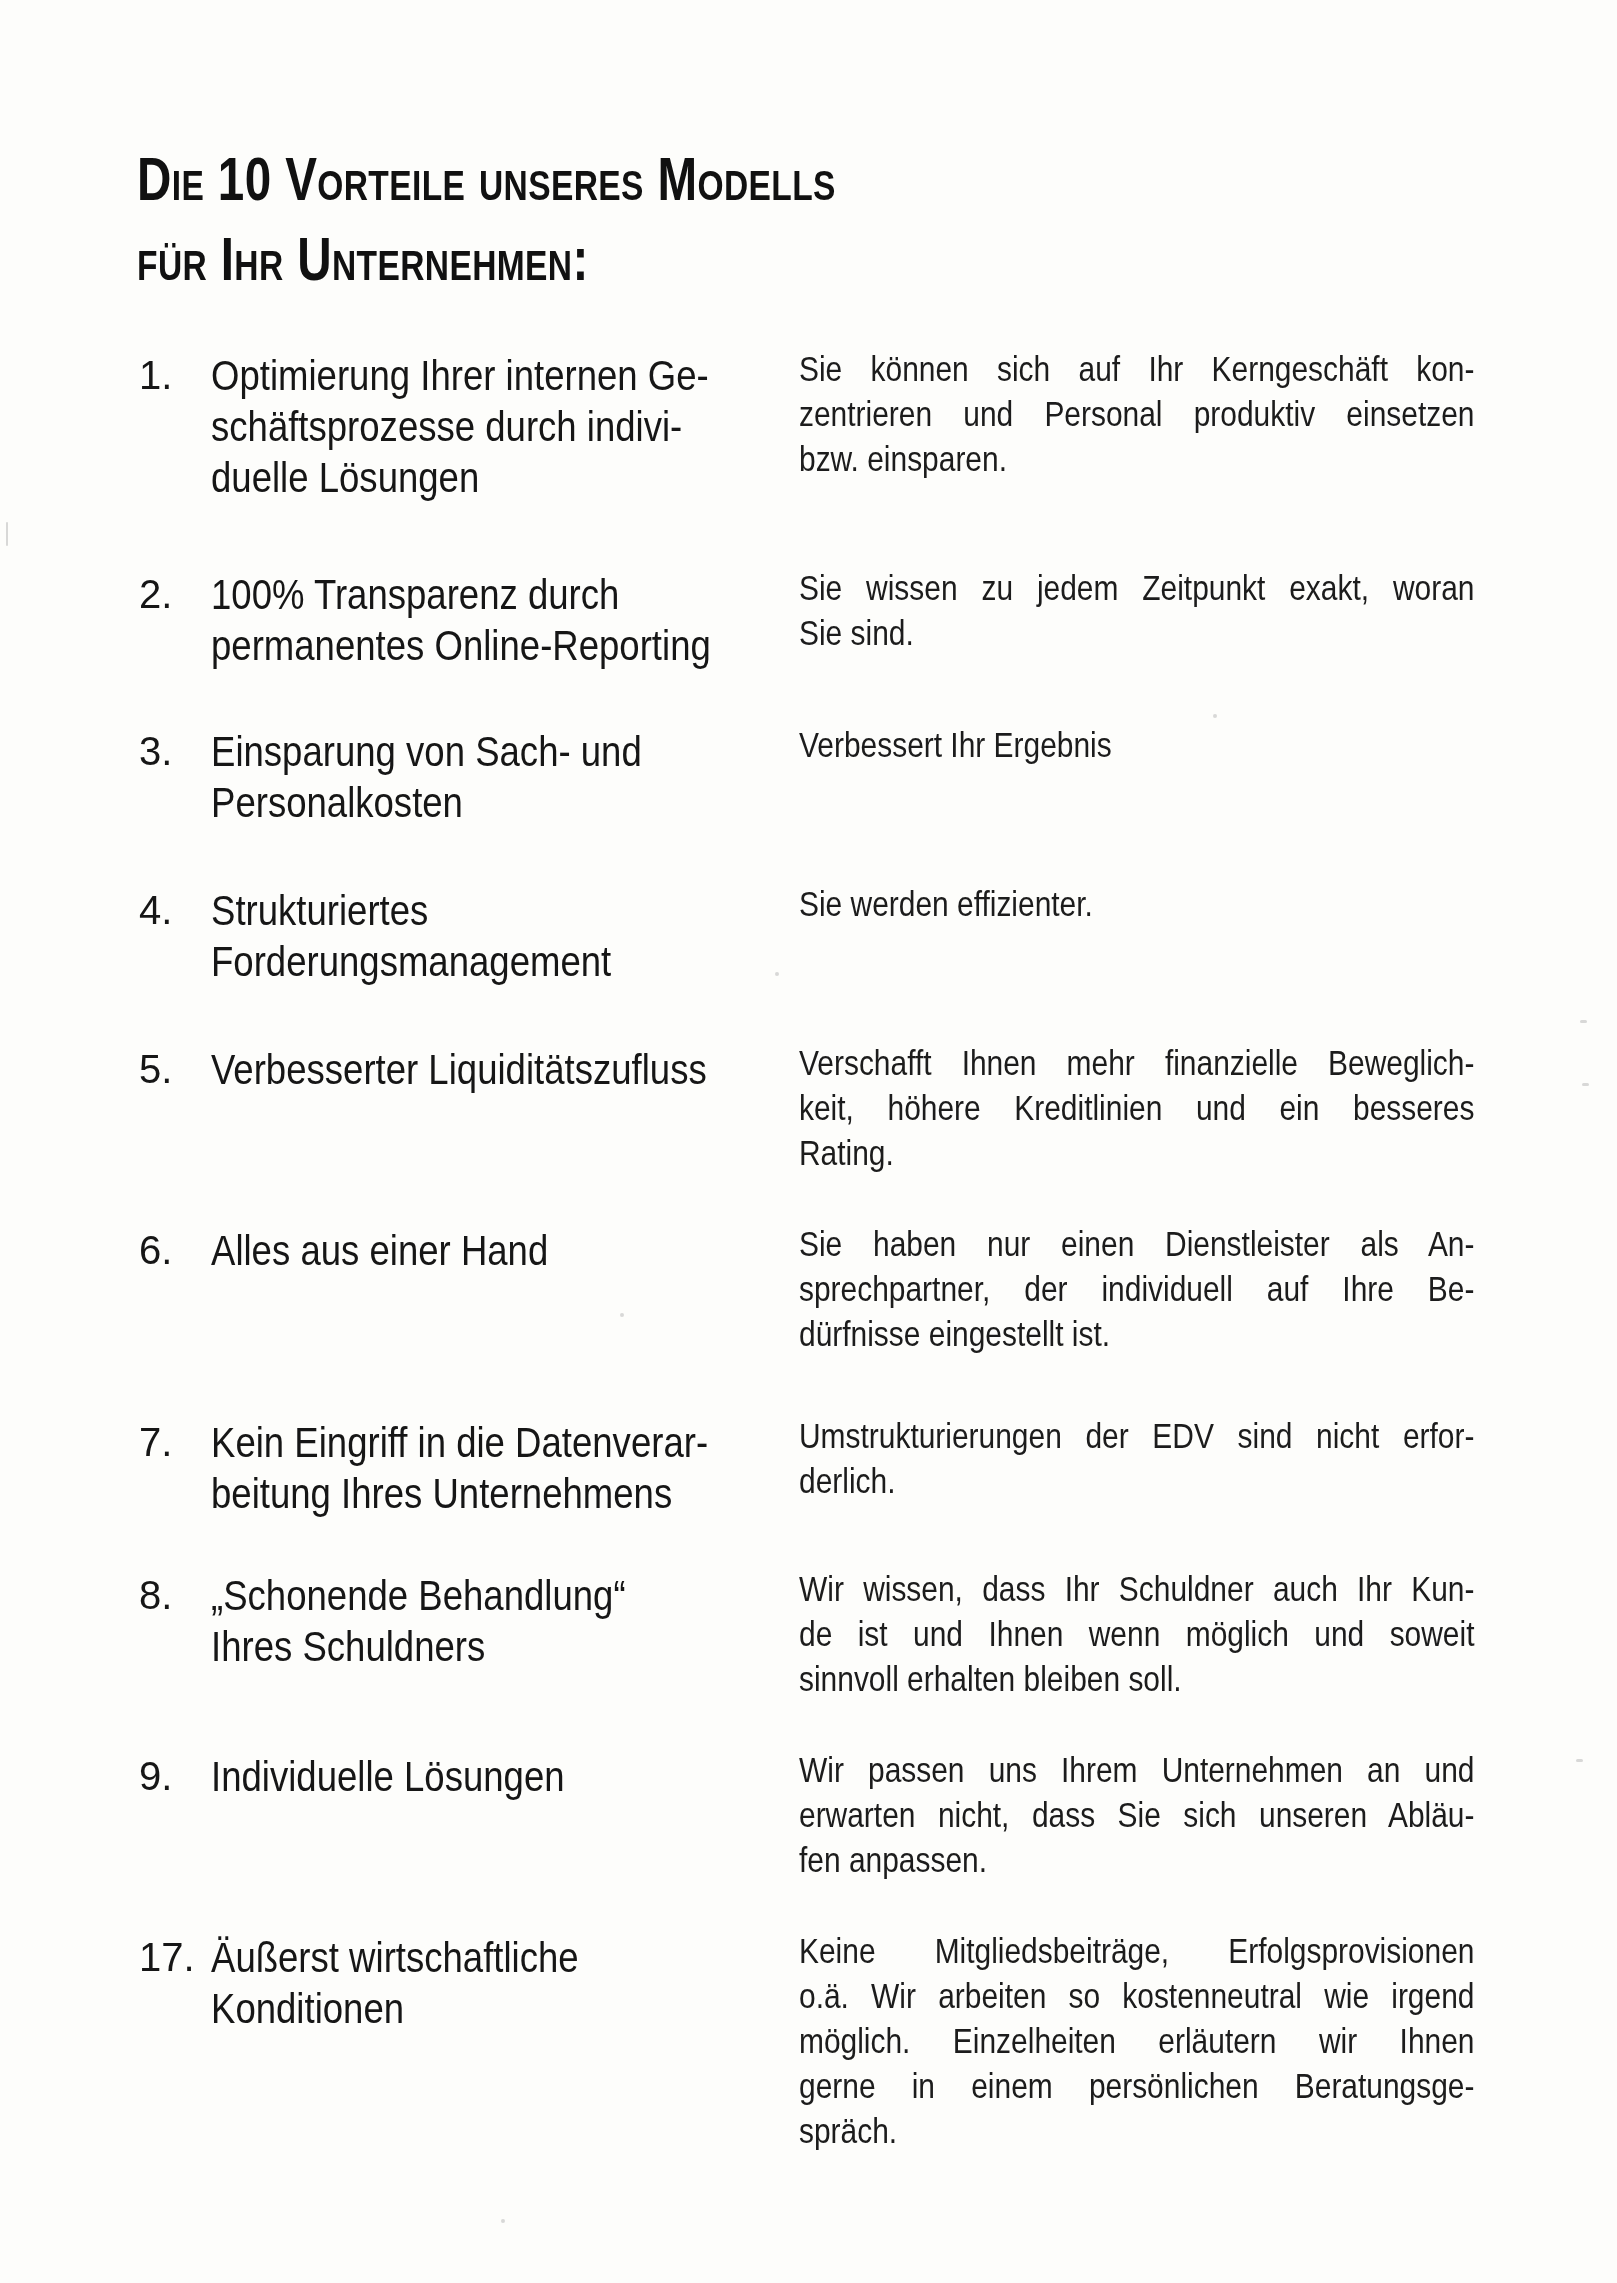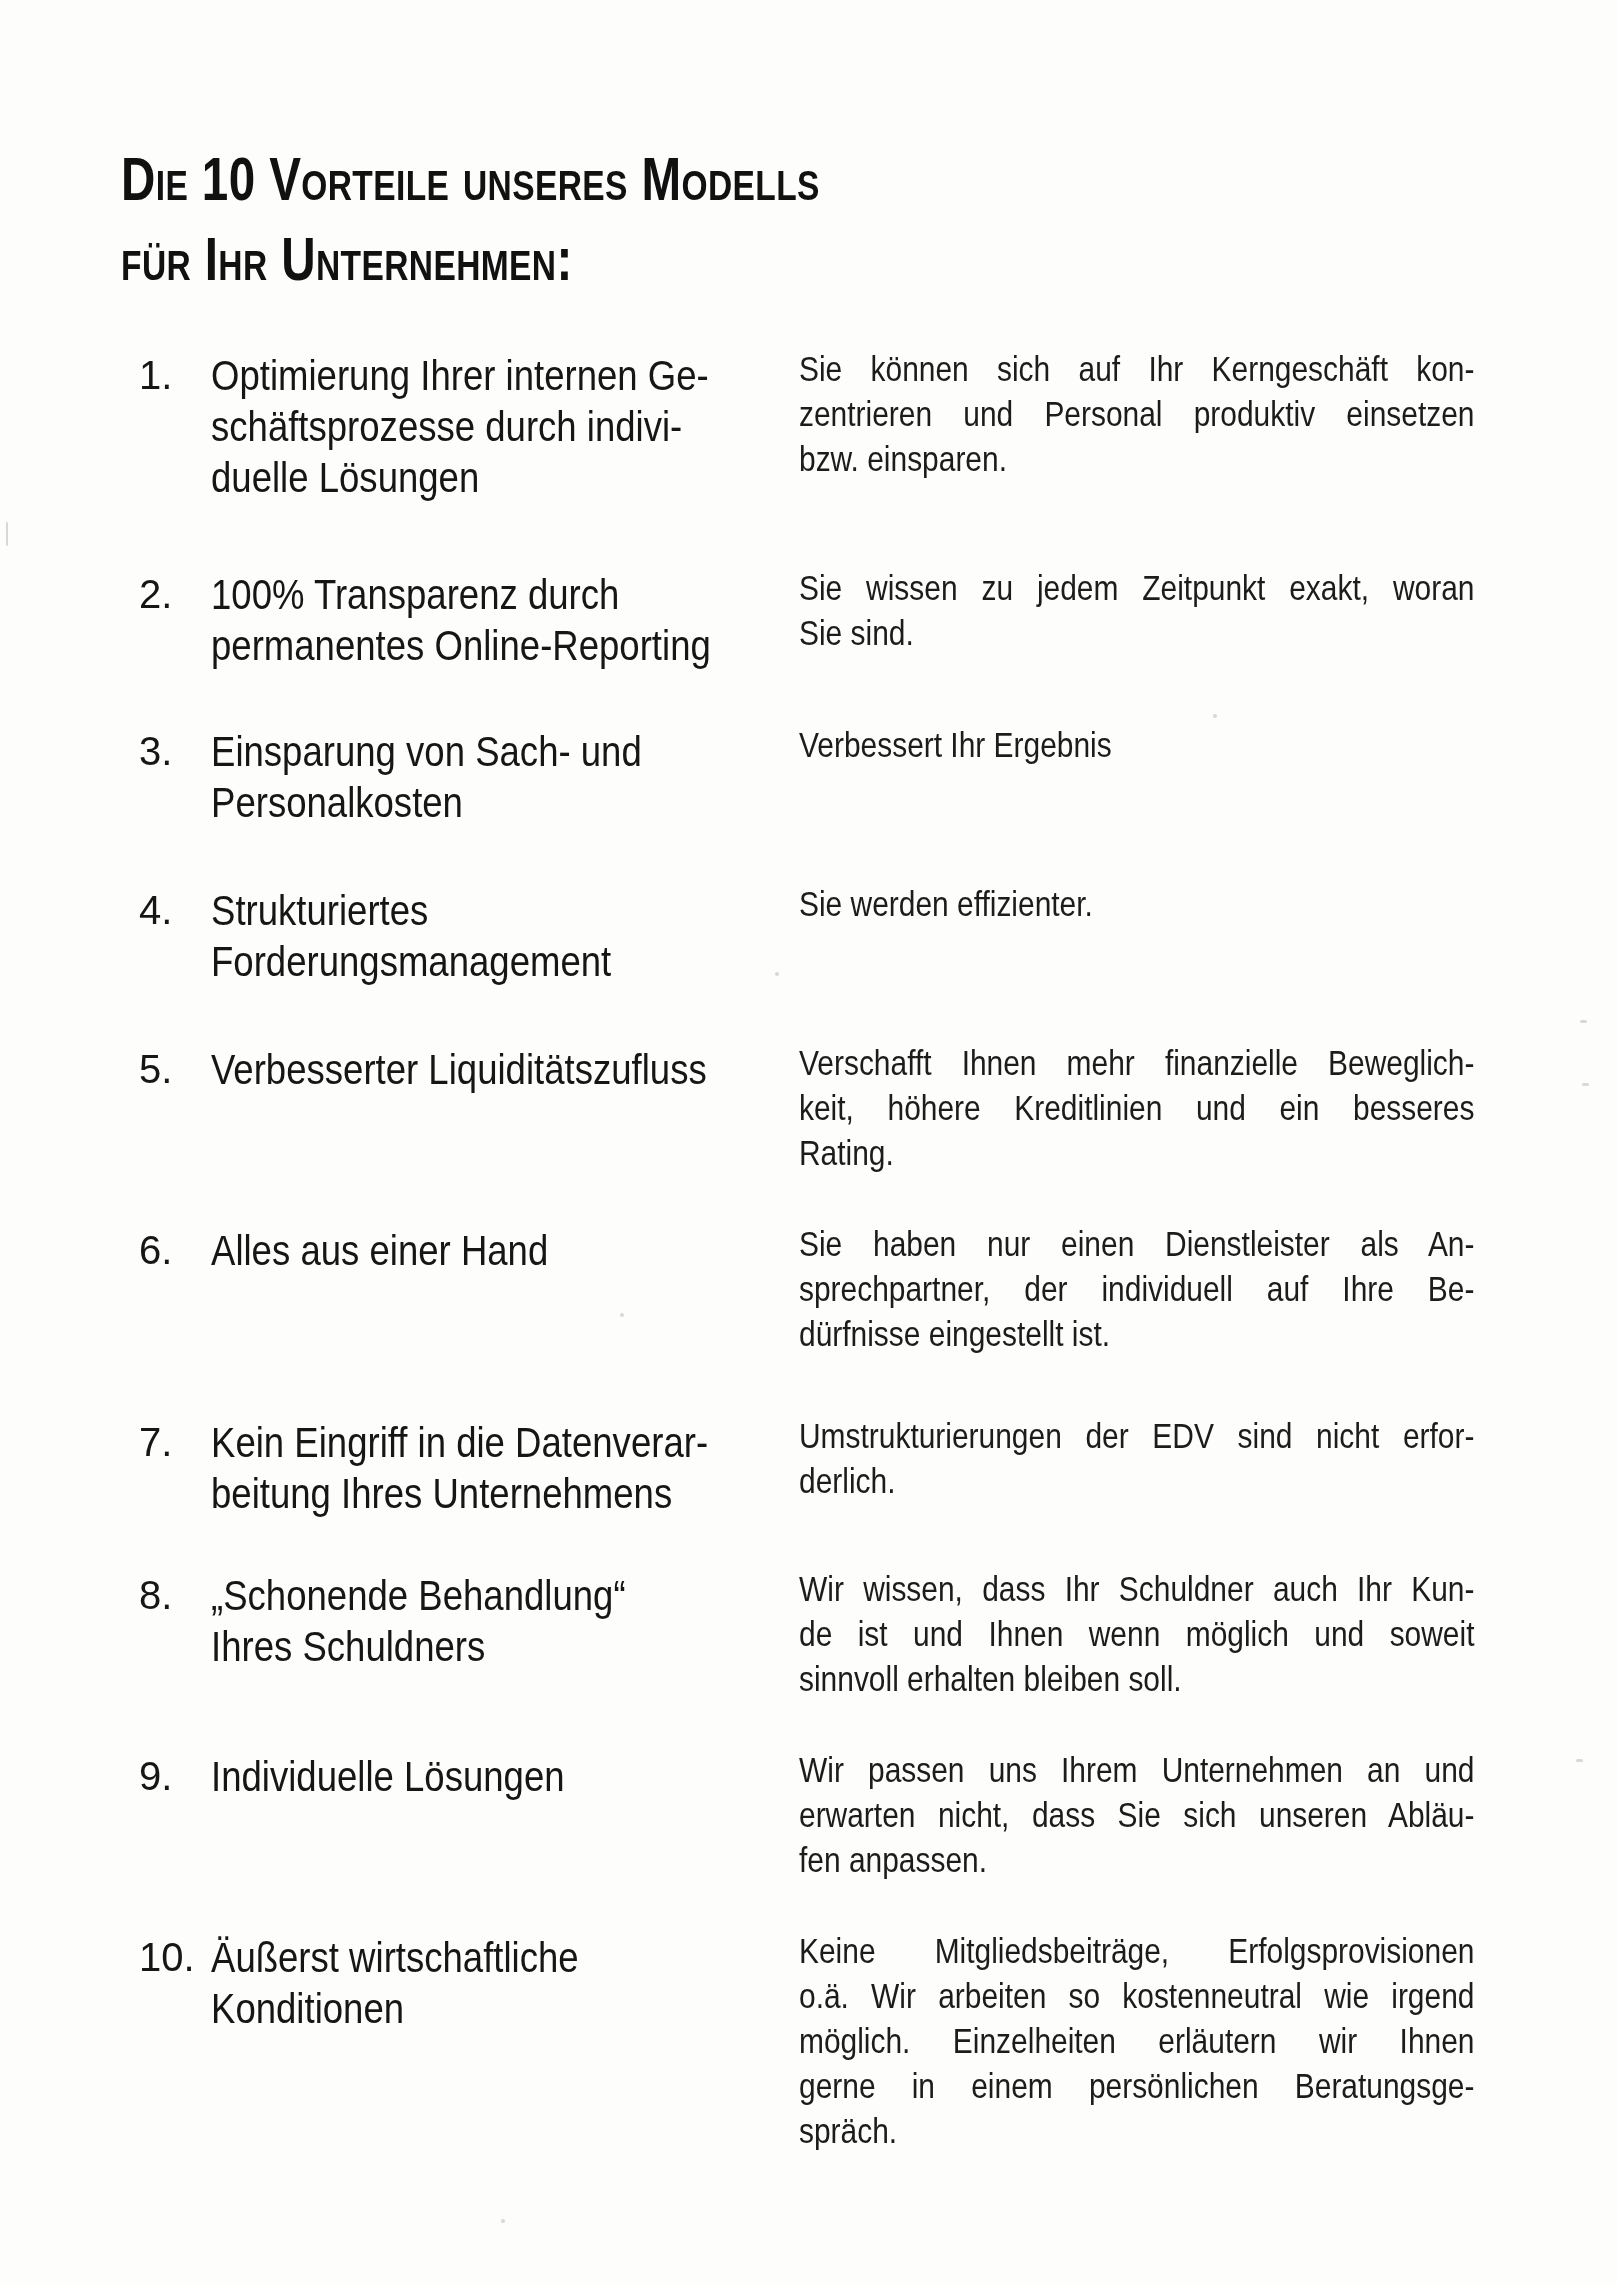--- a/index.html
+++ b/index.html
@@ -18,7 +18,7 @@
   
   .title {
     position: absolute;
-    left: 121px;
+    left: 137px;
     top: 139px;
   }
   .title-line {

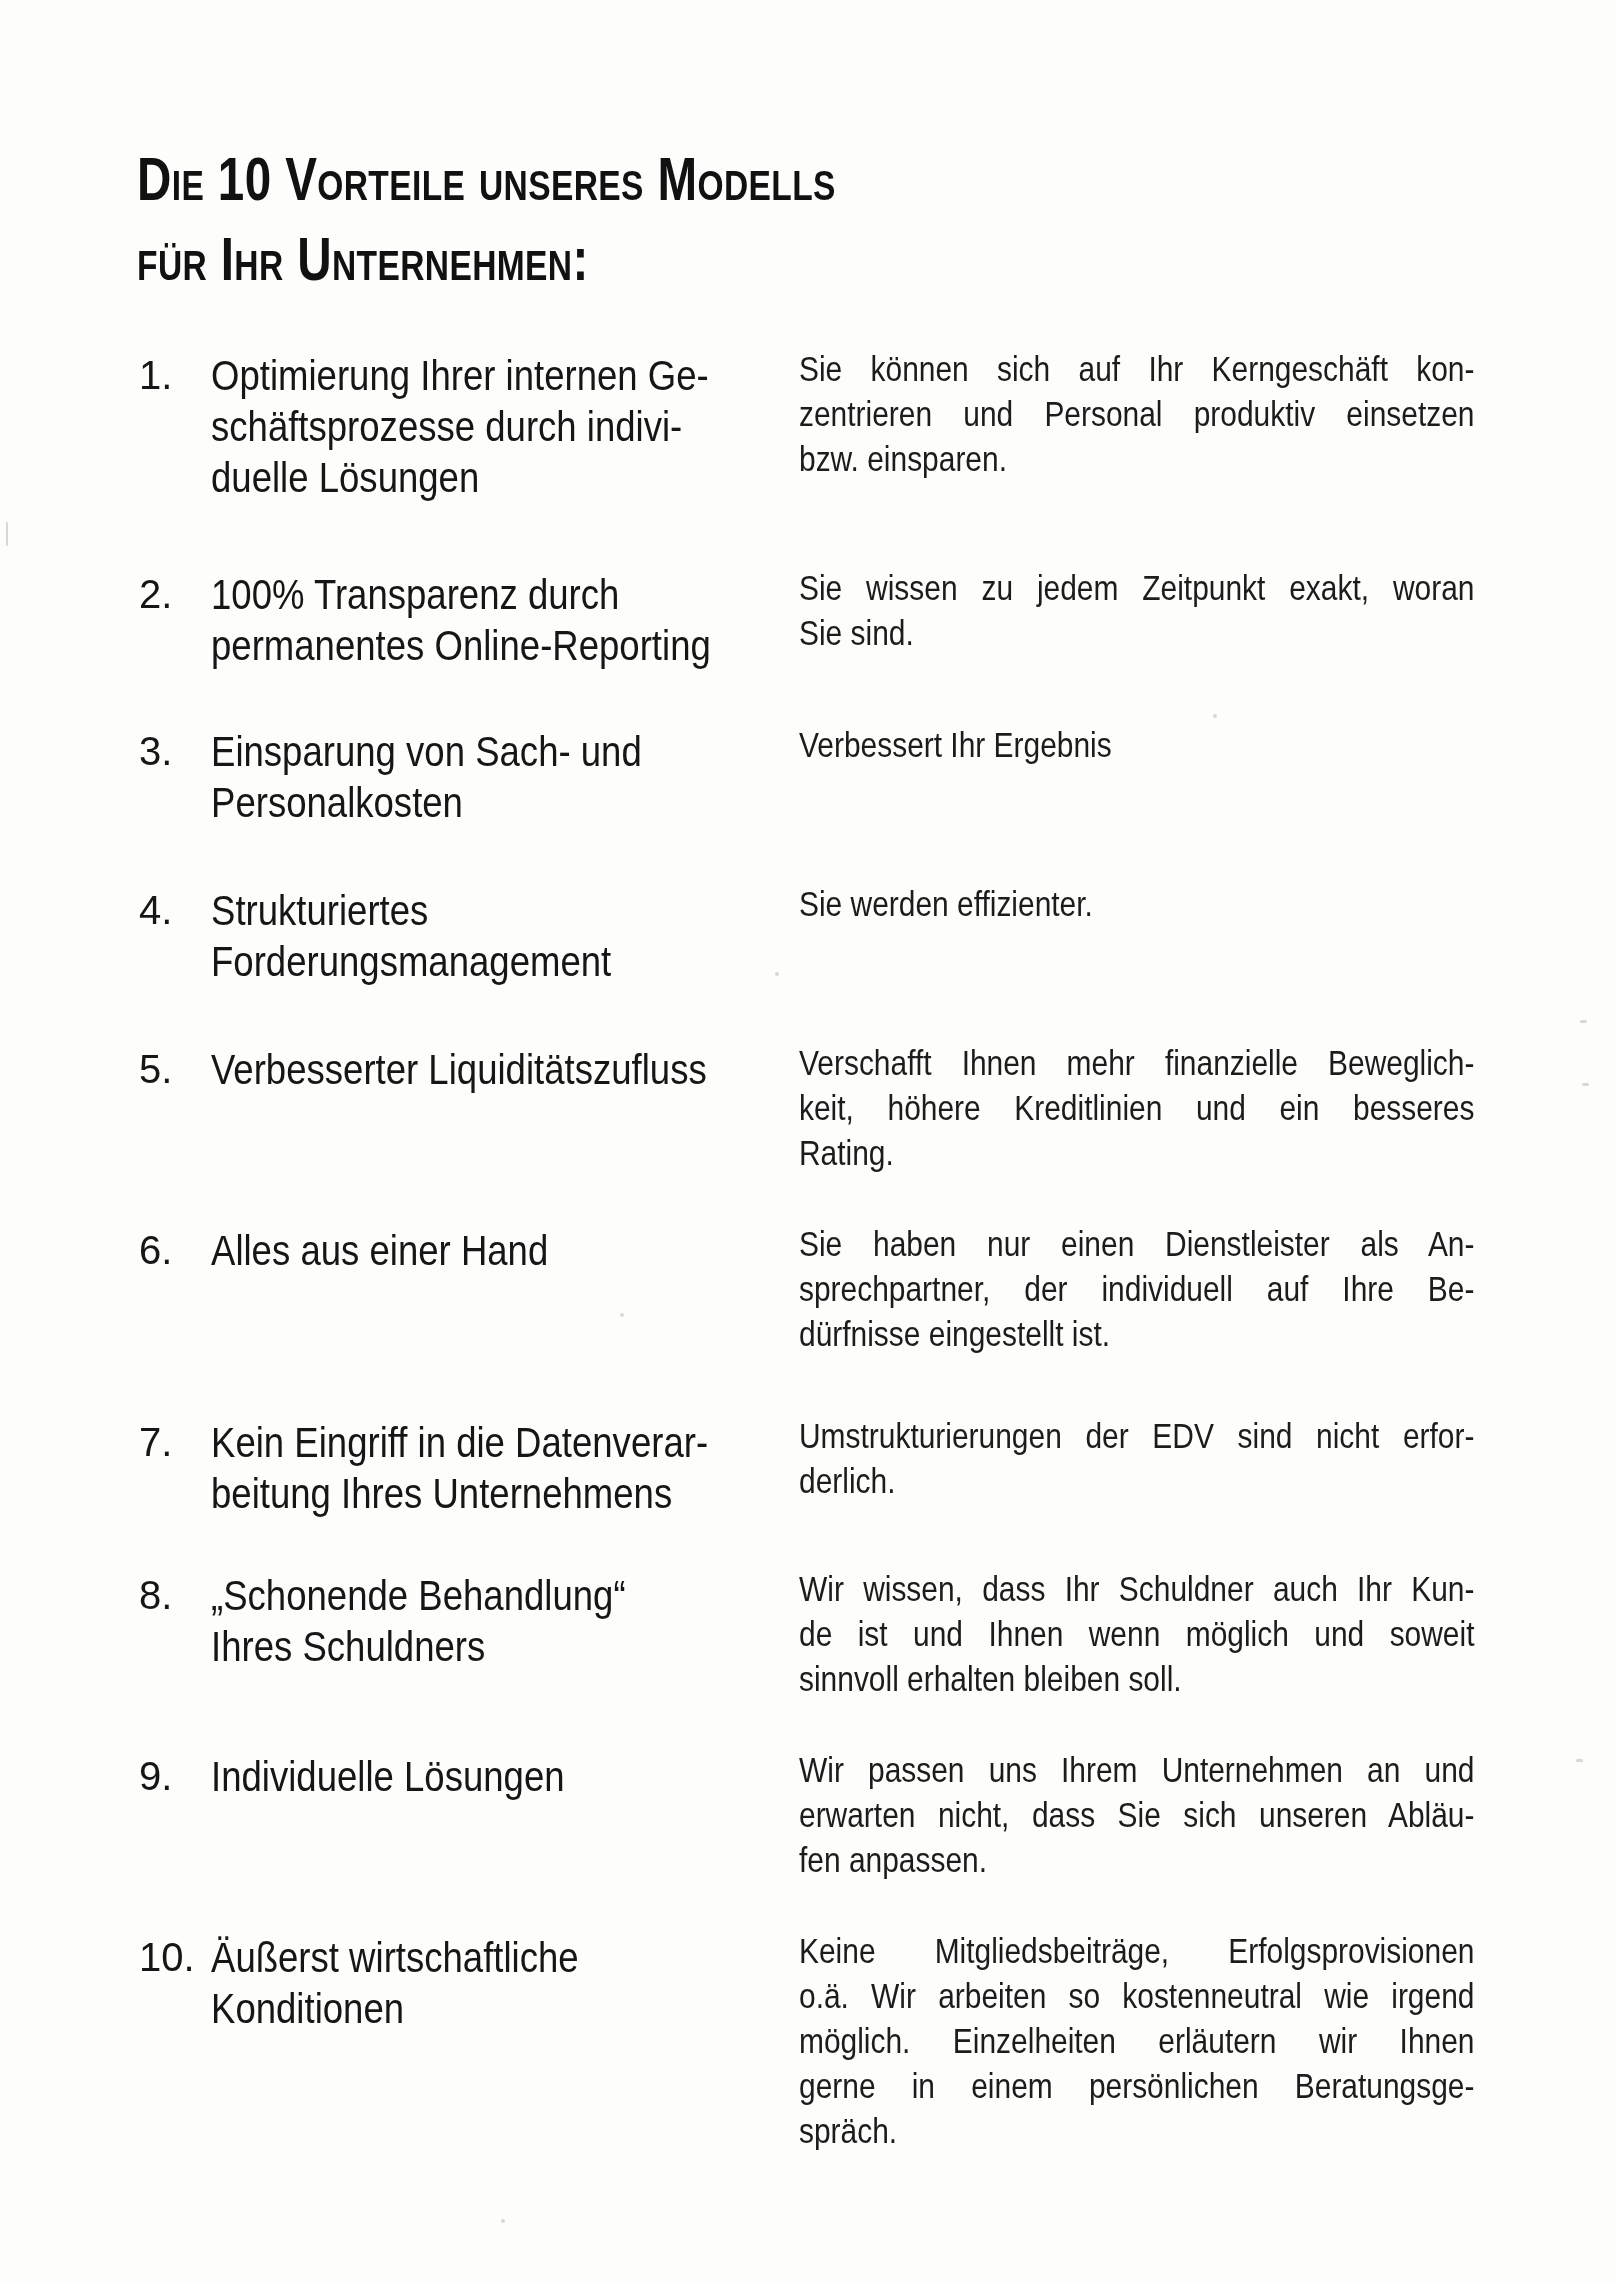--- a/index.html
+++ b/index.html
@@ -201,7 +201,7 @@
 </div>
 
 <div class="row" style="top:1932px">
-  <div class="num-cell">10.</div>
+  <div class="num-cell">17.</div>
   <div class="lcell">
     <div class="lline">Äußerst wirtschaftliche</div>
     <div class="lline">Konditionen</div>

